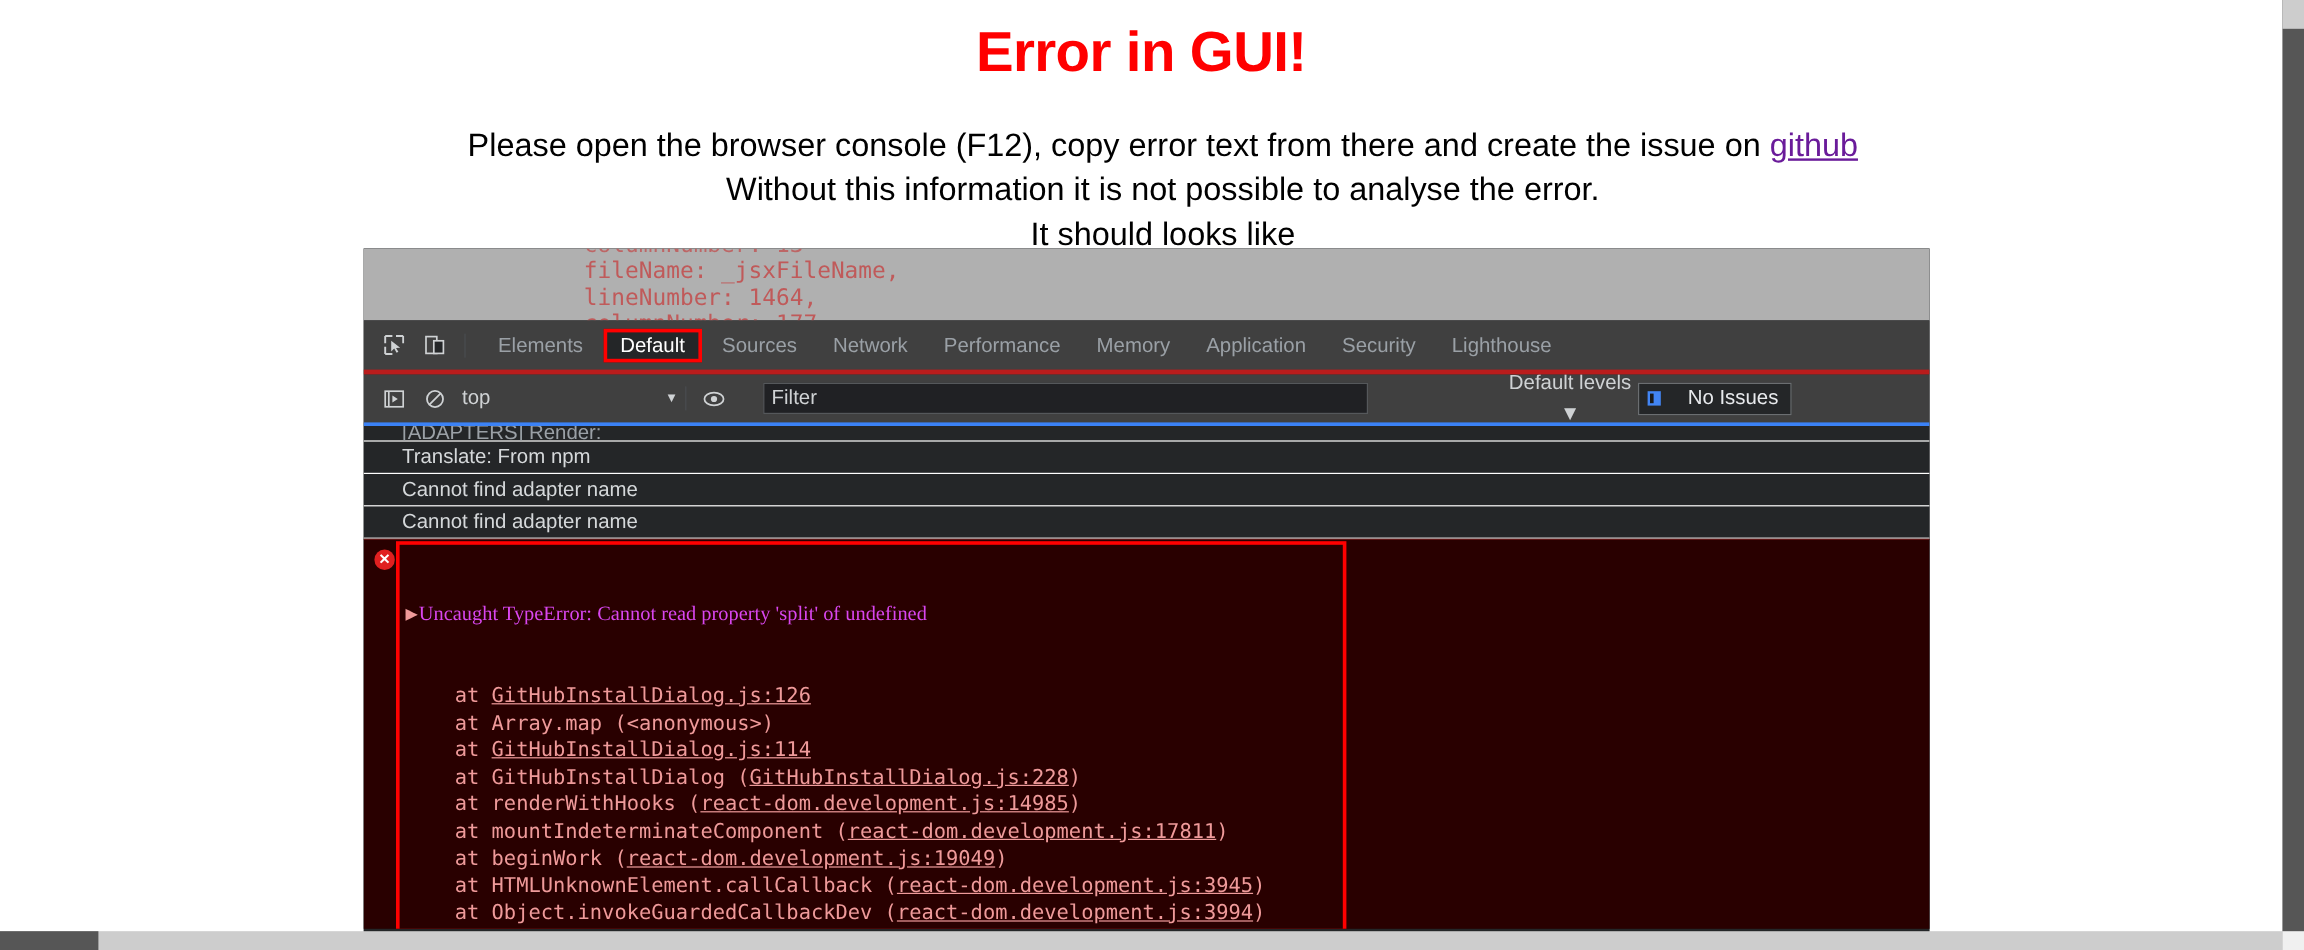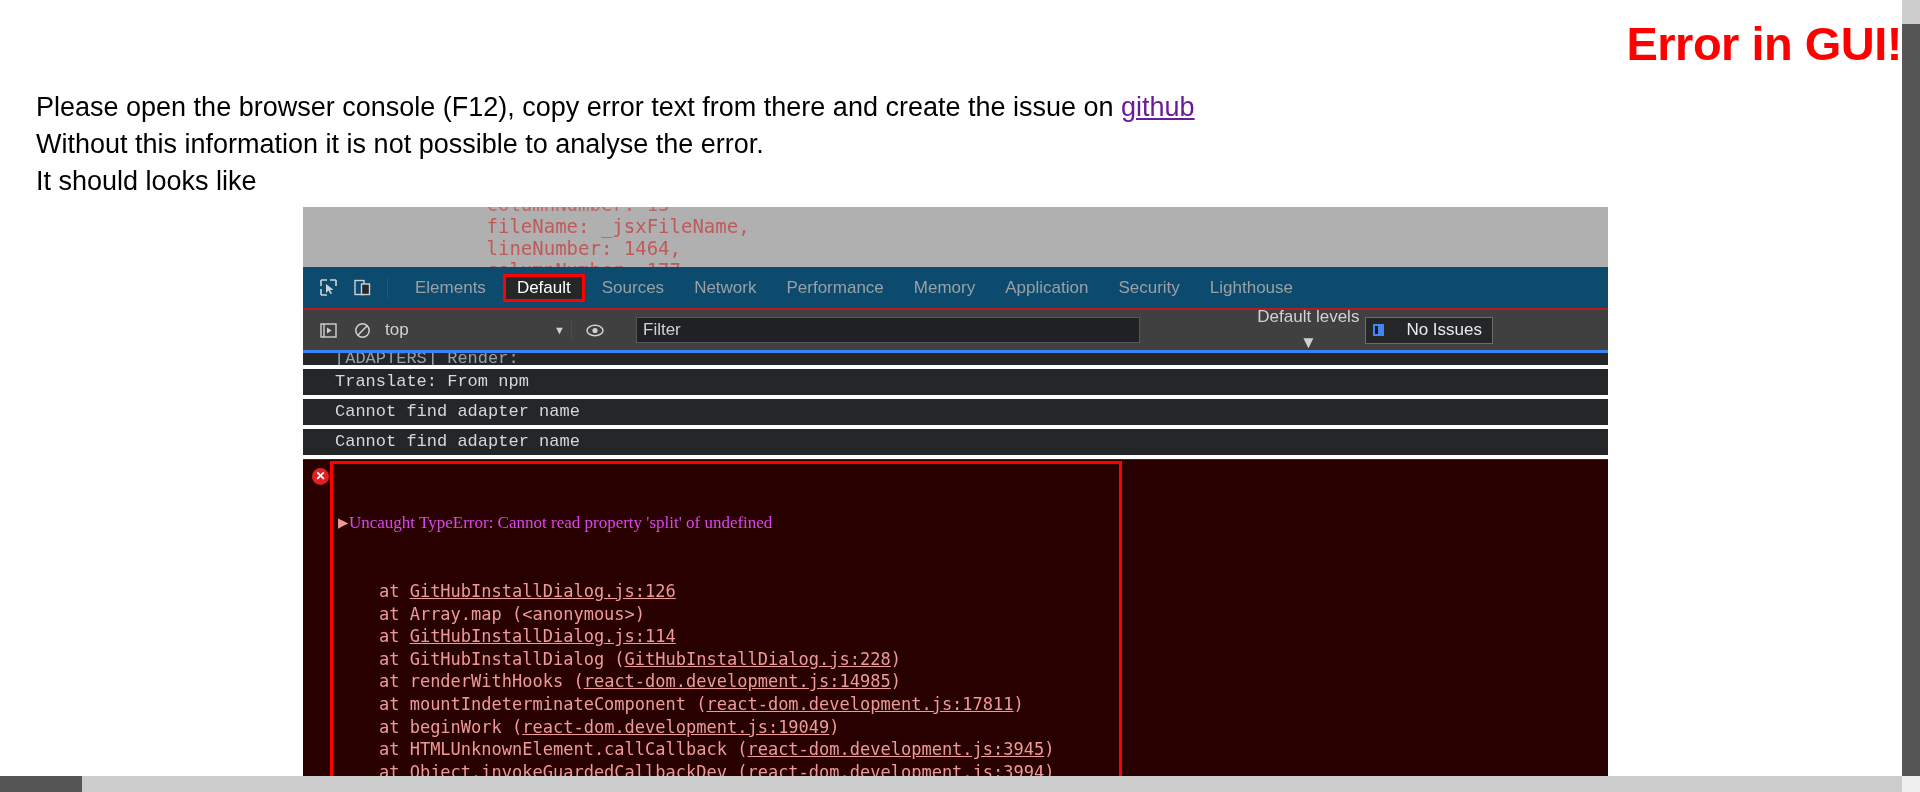--- a/index.html
+++ b/index.html
@@ -32,13 +32,13 @@
   }
 
   .page-title {
-    text-align: right;
+    text-align: center;
     color: #ff0000;
     font-size: 47px;
     font-weight: bold;
     line-height: 1;
-    margin: 0;
-    padding-top: 20px;
+    margin: 15px;
+    padding-top: 4px;
     letter-spacing: -0.5px;
     font-family: "Liberation Sans", sans-serif;
   }

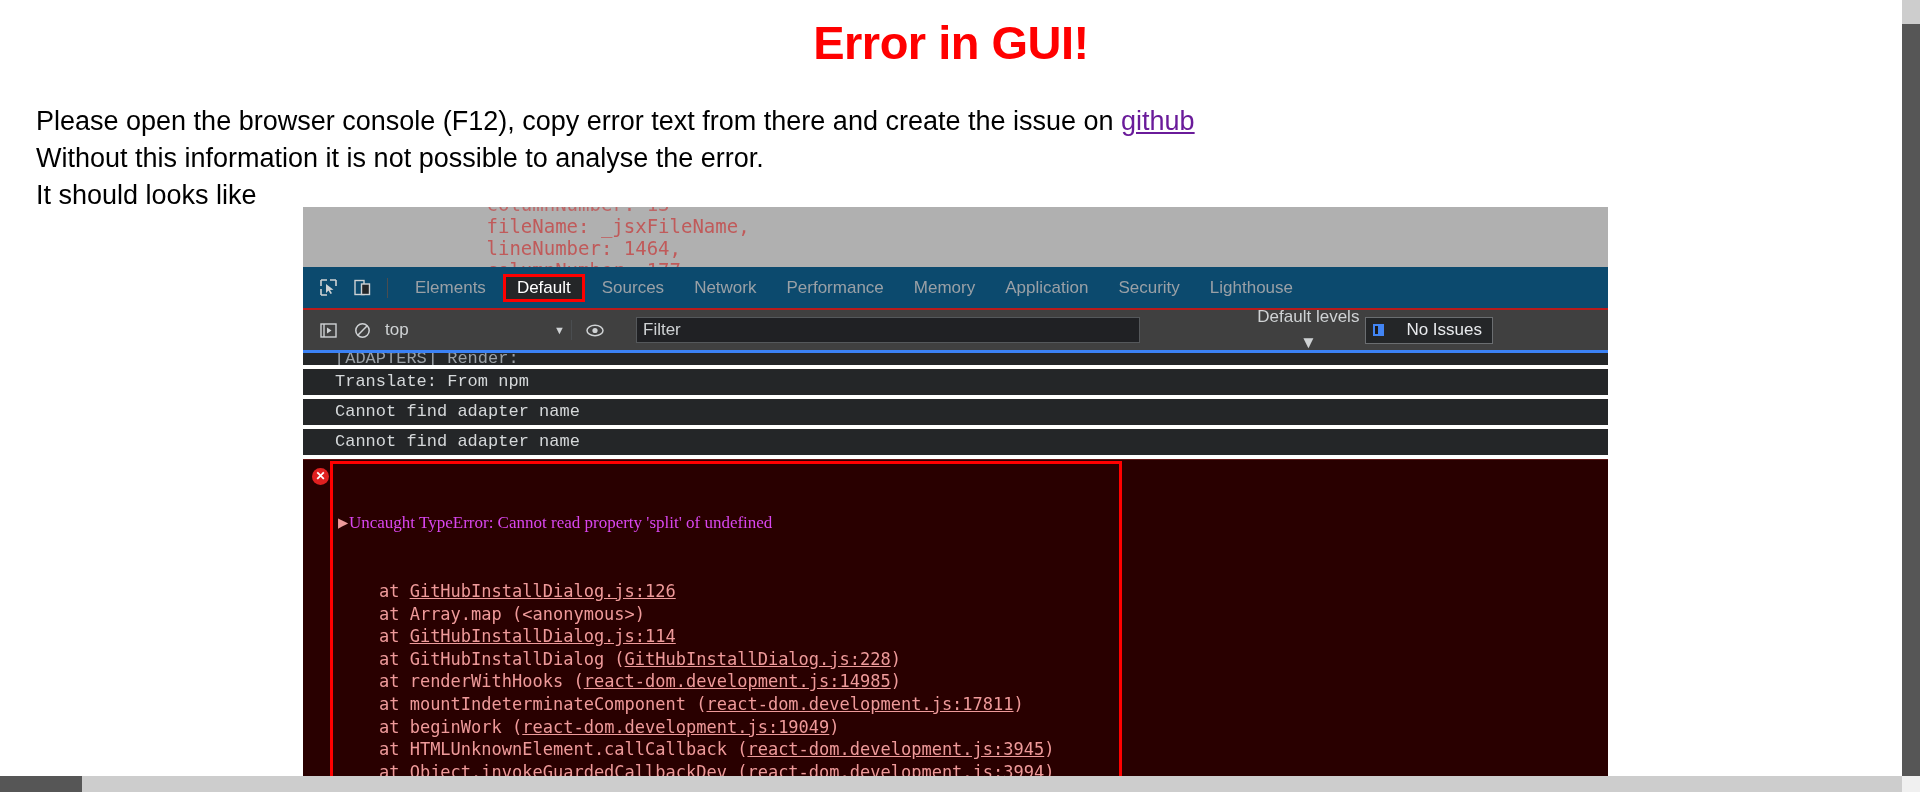--- a/index.html
+++ b/index.html
@@ -44,6 +44,7 @@
   }
 
   .intro {
+    text-align: center;
     color: #000000;
     font-size: 27px;
     line-height: 37px;

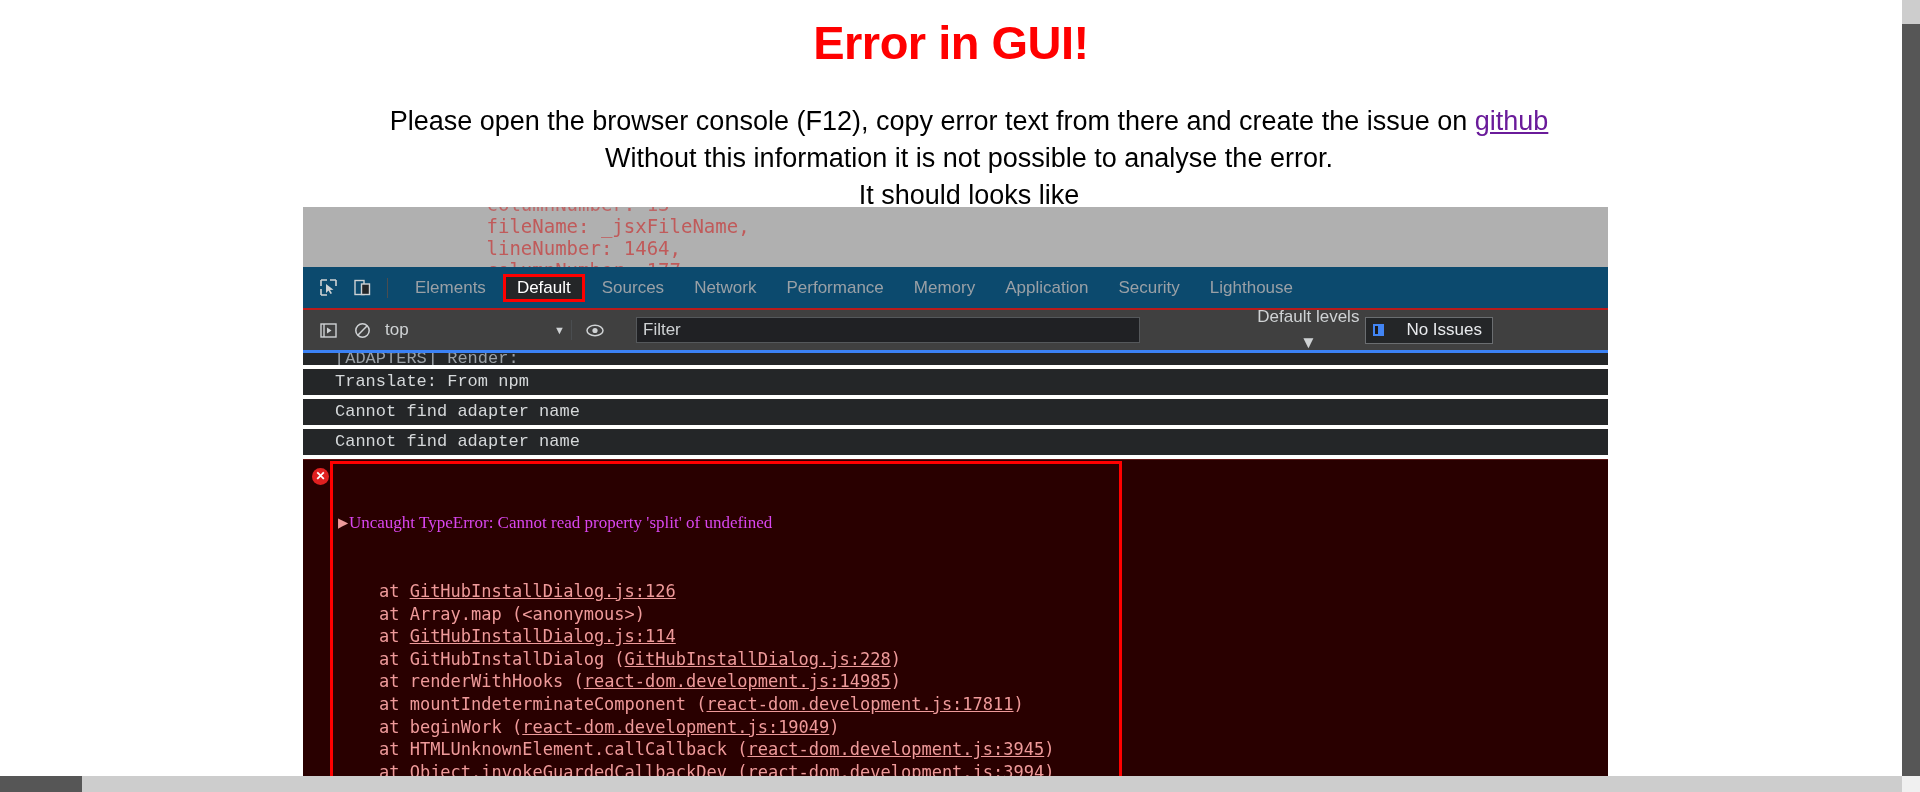--- a/index.html
+++ b/index.html
@@ -96,8 +96,8 @@
     display: flex;
     align-items: center;
     height: 41px;
-    background: #0c4a6e;
-    border-bottom: 2px solid #b91c1c;
+    background: #404040;
+    border-bottom: 4px solid #b91c1c;
     padding-left: 8px;
   }
   .tool-icon {

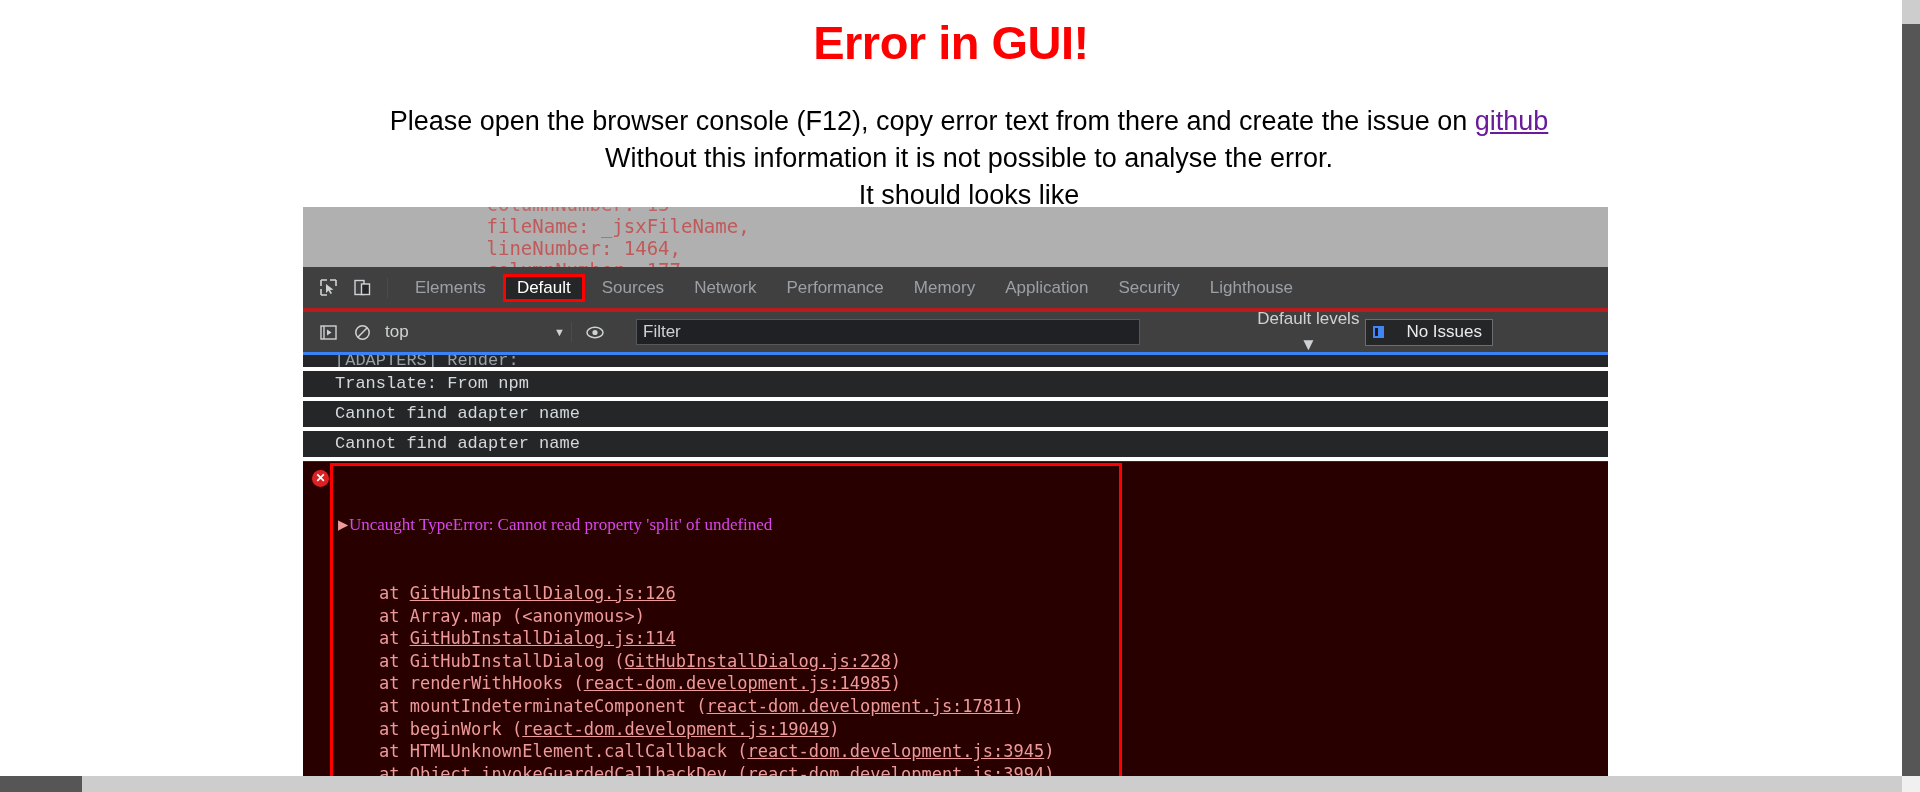--- a/index.html
+++ b/index.html
@@ -211,9 +211,9 @@
     color: #d5d8da;
     font-size: 17px;
     line-height: 26px;
-    font-family: Liberation Mono, monospace;
+    font-family: Liberation Sans, sans-serif;
     padding-left: 32px;
-    border-bottom: 4px solid #ffffff;
+    border-bottom: 1px solid #ffffff;
     white-space: pre;
     overflow: hidden;
   }

